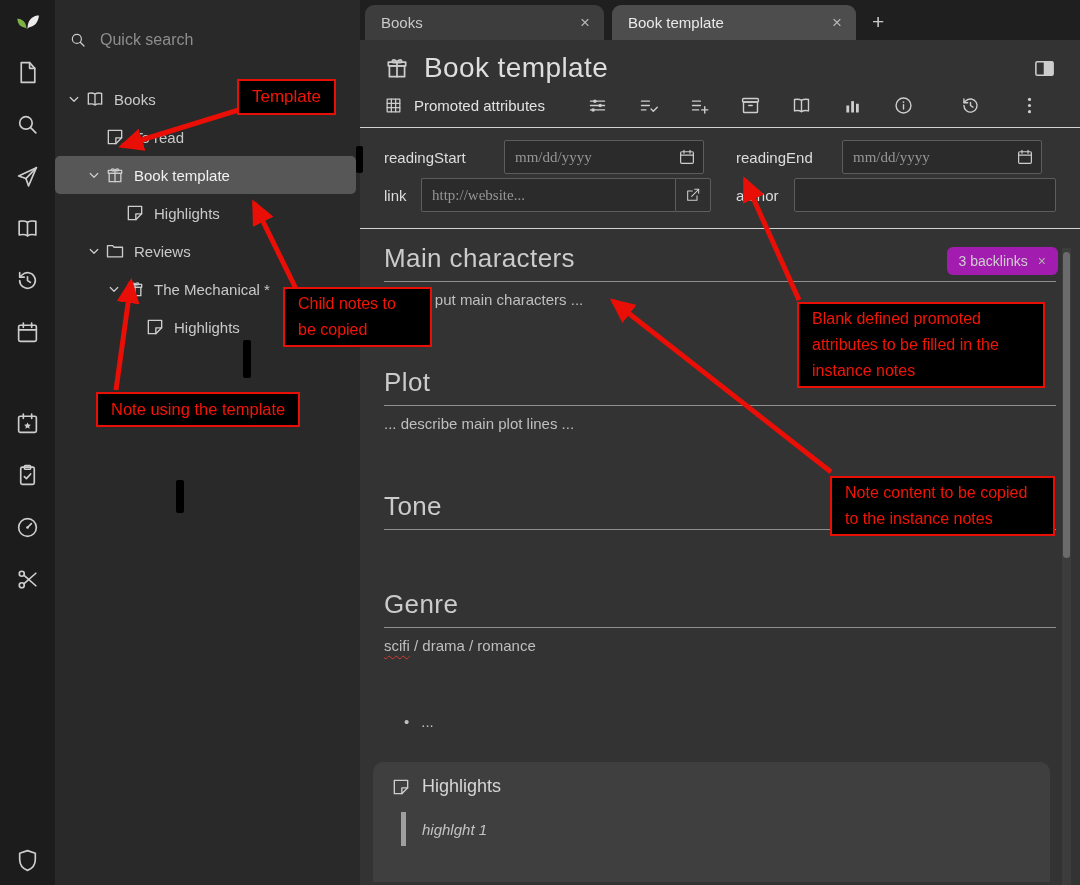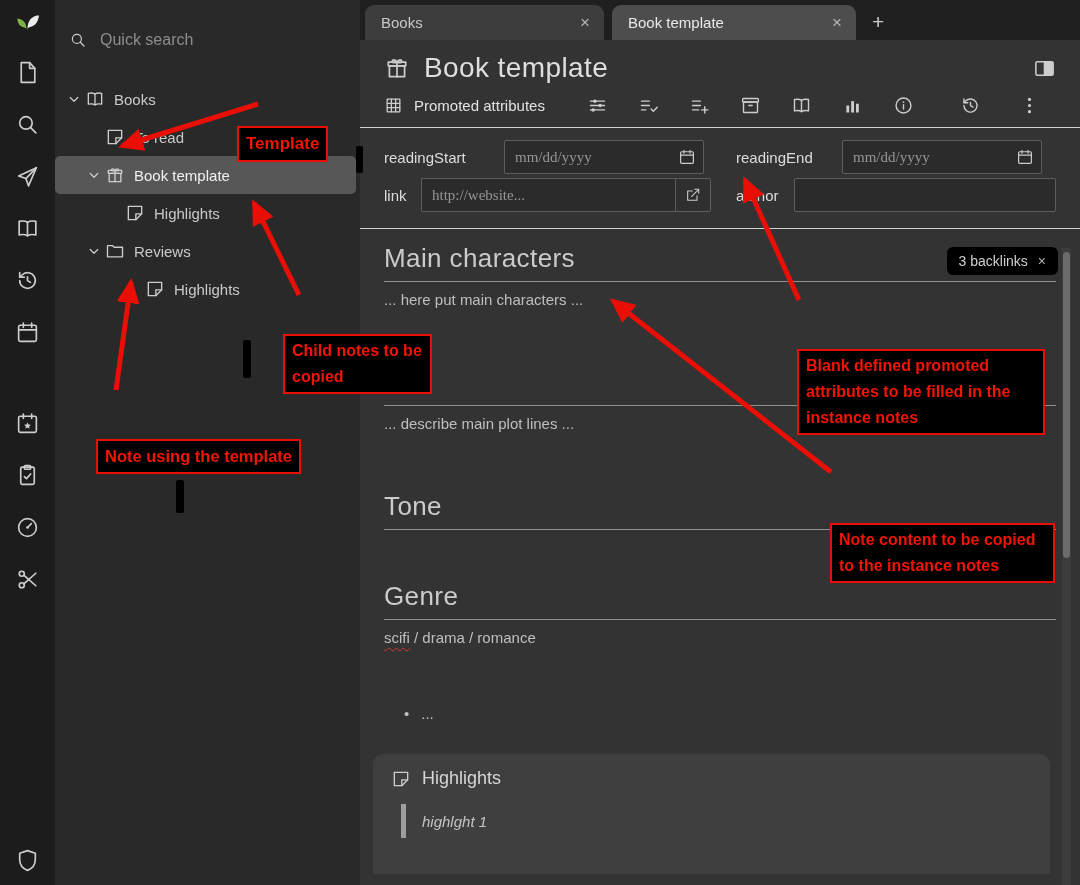--- a/index.html
+++ b/index.html
@@ -100,7 +100,7 @@
   .overlay{position:absolute;inset:0;pointer-events:none;z-index:40;}
   .overlay svg.arrows{position:absolute;inset:0;}
   .ann{position:absolute;background:#000;border:2px solid #e90f06;color:#f21505;
-    font-weight:bold;font-size:16px;line-height:1.62;padding:2px 7px;box-sizing:border-box;margin-top:47px;}
+    font-weight:normal;font-size:16px;line-height:1.62;padding:2px 13px;box-sizing:border-box;}
   .a0{left:237px;top:79px;white-space:nowrap;font-size:17px;}
   .a1{left:283px;top:287px;width:149px;}
   .a2{left:96px;top:392px;white-space:nowrap;font-size:16.5px;}

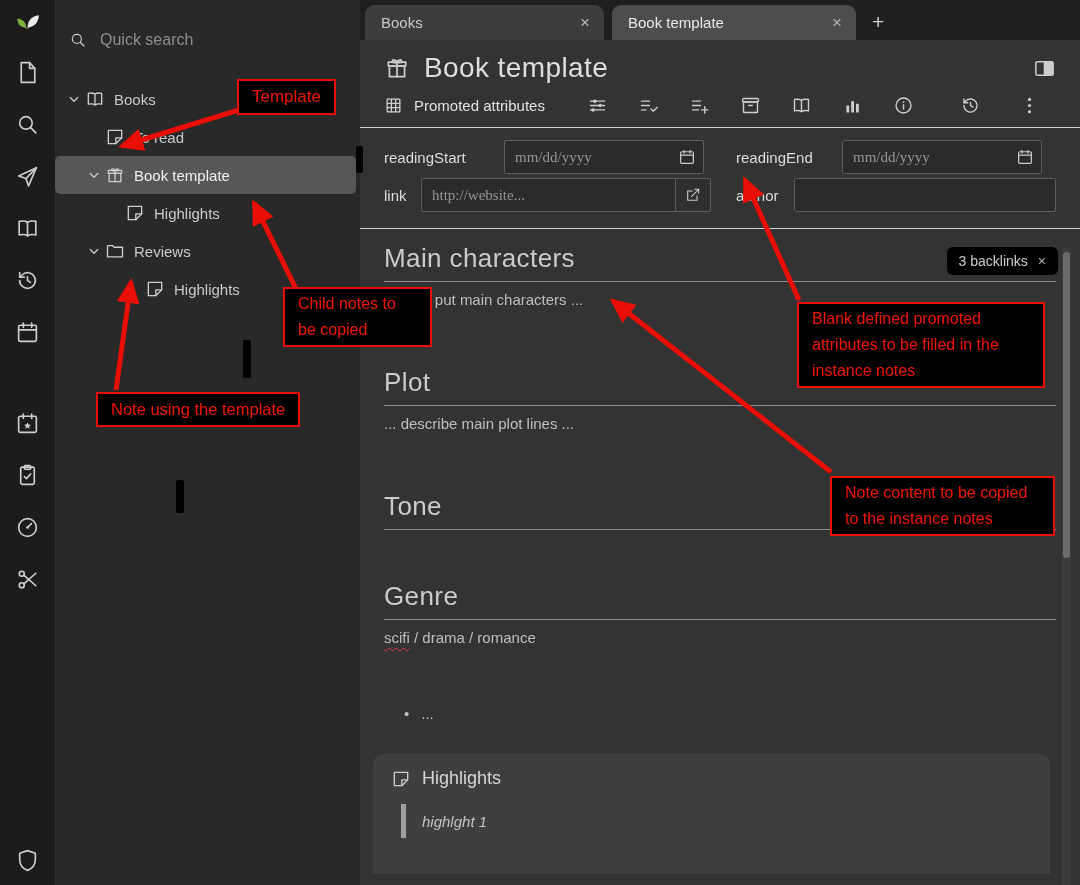--- a/index.html
+++ b/index.html
@@ -81,7 +81,7 @@
   .s0{margin-top:4px;} .s1{margin-top:58px;} .s2{margin-top:58px;} .s3{margin-top:24px;} .s4{margin-top:58px;}
   .misspell{text-decoration:underline wavy #d23c36;text-decoration-thickness:1px;text-underline-offset:4px;}
   .bullet{display:flex;gap:12px;margin:10px 0 0 20px;font-size:15px;color:#bfbfbf;}
-  .badge{position:absolute;top:18px;right:22px;background:#000000;color:#cfcfcf;
+  .badge{position:absolute;top:18px;right:22px;background:#a21caf;color:#cfcfcf;
     border-radius:6px;padding:6px 12px;font-size:14px;display:flex;gap:10px;align-items:flex-end;}
   .badge .bclose{color:#b3b3b3;}
 

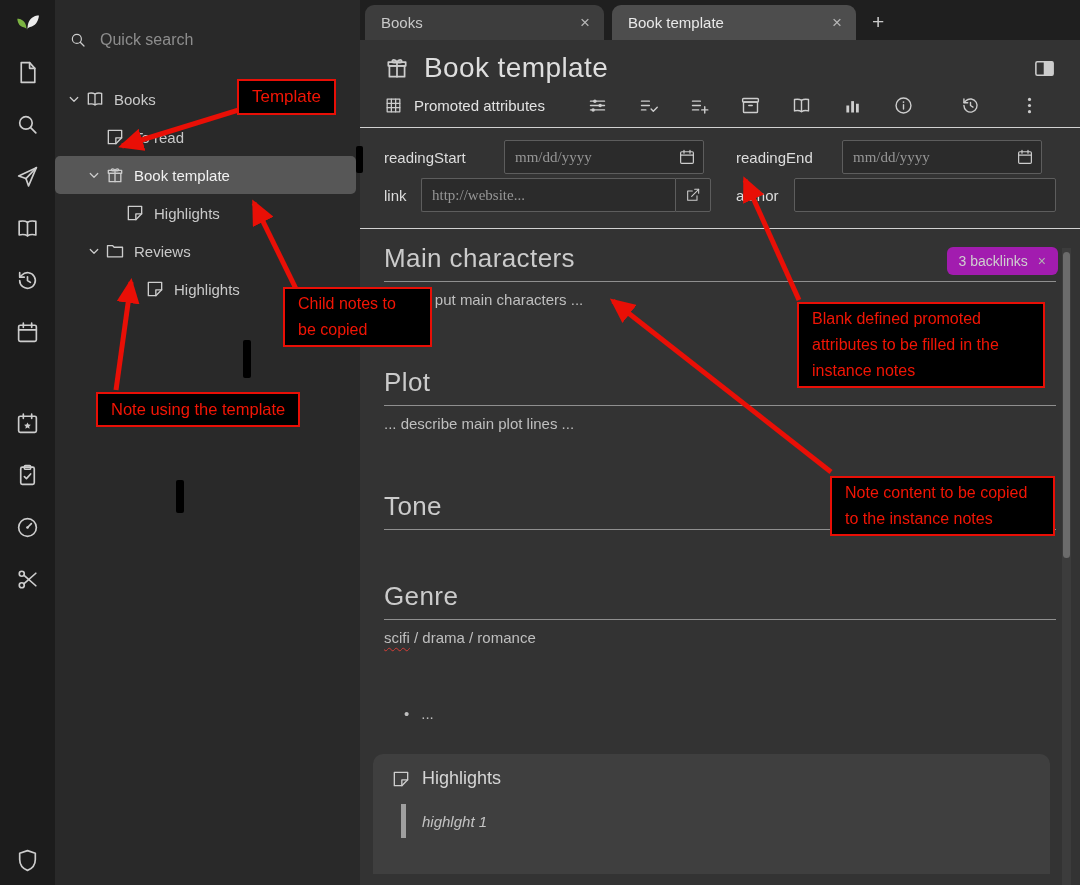--- a/index.html
+++ b/index.html
@@ -272,6 +272,22 @@
         <span class="tl">Reviews</span>
       </div>
 
+      <div class="trow lvl2">
+        <span class="tw">
+            <svg viewBox="0 0 24 24" class="ic">
+              <path d="M7 10l5 5 5-5"></path>
+            </svg>
+          </span>
+        <span class="ti">
+            <svg viewBox="0 0 24 24" class="ic">
+              <path d="M5 10h14v10H5z"></path>
+              <path d="M4 6.5h16V10H4z"></path>
+              <path d="M12 6.5V20"></path>
+              <path d="M12 6.5C10.5 3.8 7.2 4.2 7.7 6s2.8 1 4.3.5zm0 0c1.5-2.7 4.8-2.3 4.3-.5s-2.8 1-4.3.5z"></path>
+            </svg>
+          </span>
+        <span class="tl">The Mechanical *</span>
+      </div>
 
       <div class="trow lvl3 noexp">
         <span class="ti">

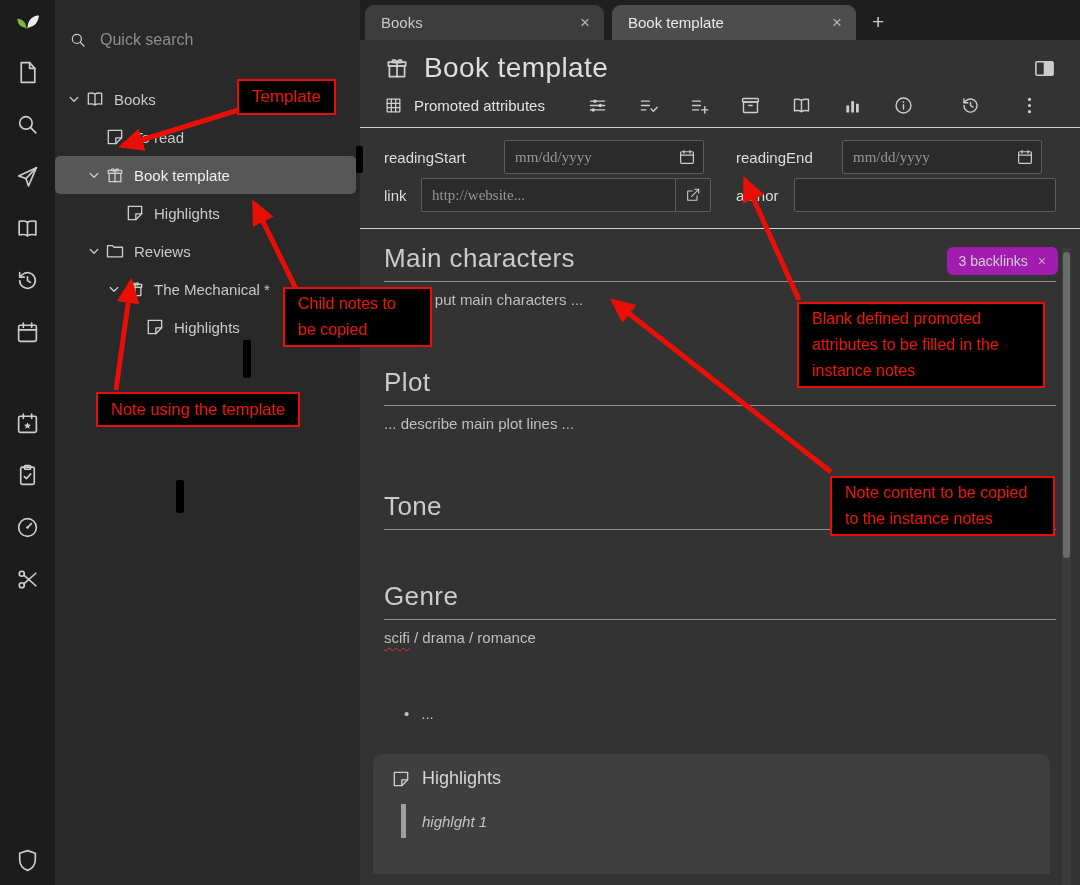--- a/index.html
+++ b/index.html
@@ -78,7 +78,7 @@
   .sec h2{font-size:26px;font-weight:400;color:#cbcbcb;letter-spacing:.4px;margin:0;
     padding-bottom:7px;border-bottom:1px solid #8f8f8f;}
   .sec .body{font-size:15px;color:#bfbfbf;margin-top:9px;min-height:18px;}
-  .s0{margin-top:4px;} .s1{margin-top:58px;} .s2{margin-top:58px;} .s3{margin-top:24px;} .s4{margin-top:58px;}
+  .s0{margin-top:4px;} .s1{margin-top:58px;} .s2{margin-top:58px;} .s3{margin-top:32px;} .s4{margin-top:58px;}
   .misspell{text-decoration:underline wavy #d23c36;text-decoration-thickness:1px;text-underline-offset:4px;}
   .bullet{display:flex;gap:12px;margin:10px 0 0 20px;font-size:15px;color:#bfbfbf;}
   .badge{position:absolute;top:18px;right:22px;background:#a21caf;color:#cfcfcf;

